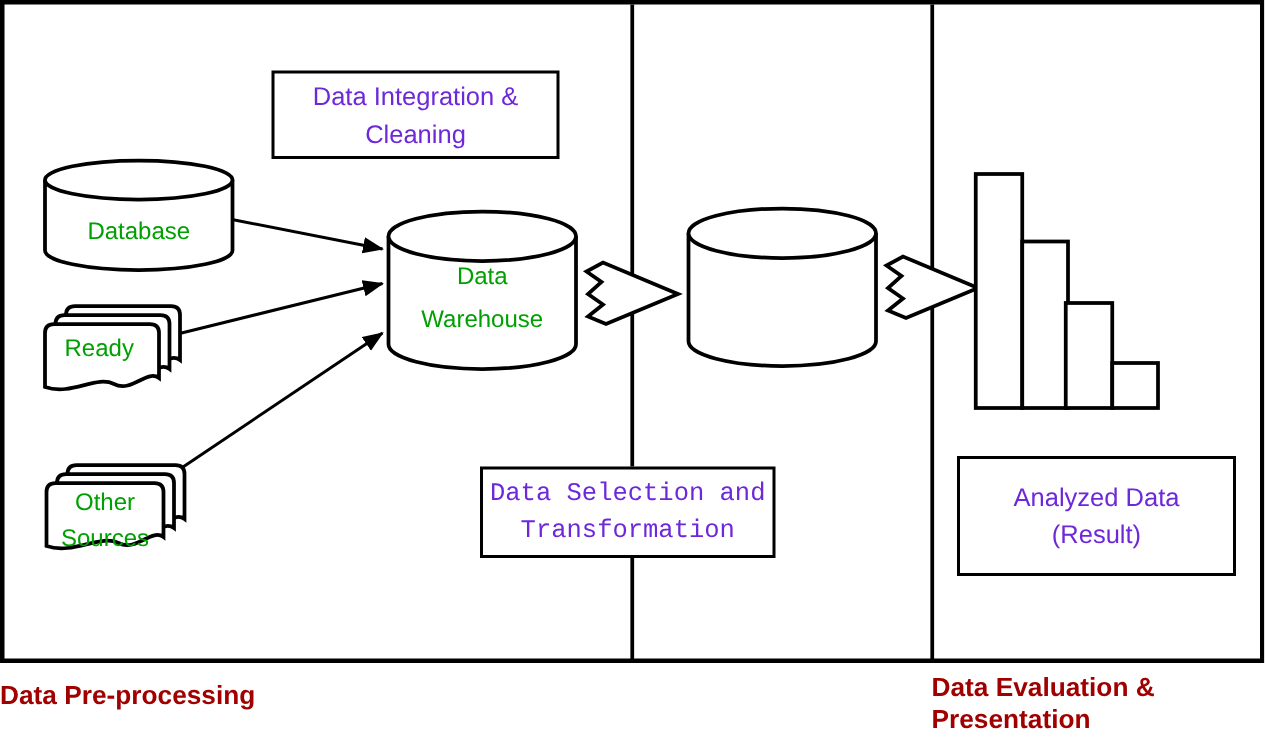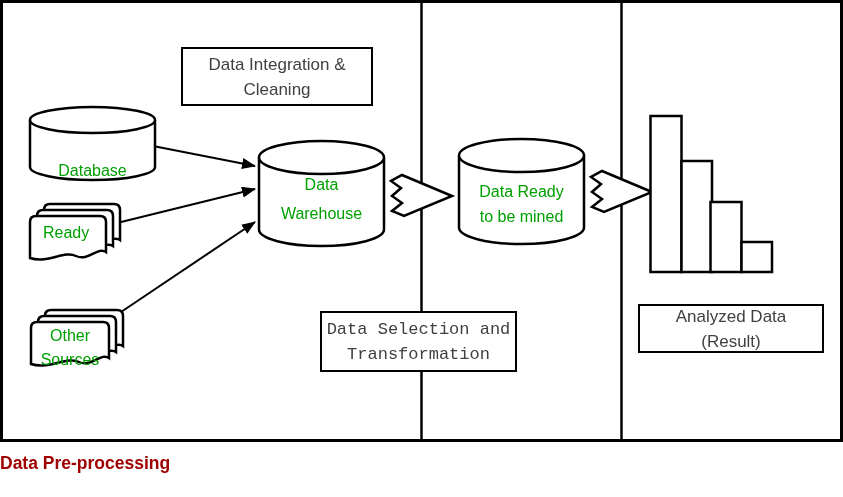--- a/index.html
+++ b/index.html
@@ -14,7 +14,7 @@
     white-space:pre-line;text-align:center;
   }
   .boxlbl{
-    position:absolute;color:#404040;font-size:17px;line-height:25px;
+    position:absolute;color:#6d28d9;font-size:17px;line-height:25px;
     white-space:pre-line;text-align:center;
     border:2px solid #000;background:#fff;
     display:flex;align-items:center;justify-content:center;

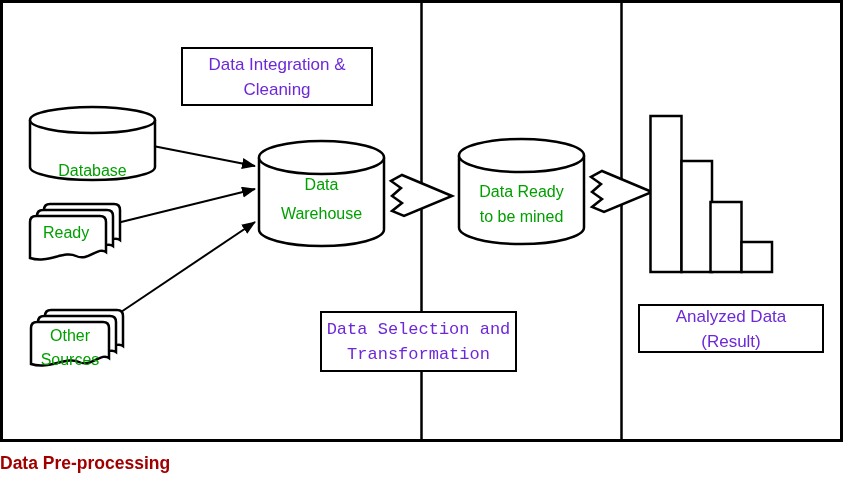--- a/index.html
+++ b/index.html
@@ -90,7 +90,7 @@
   <div class="boxlbl" style="left:181px;top:47px;width:192px;height:59px;">Data Integration &amp;
 Cleaning</div>
 
-  <div class="lbl" style="left:30px;top:143px;width:125px;margin-top:16px;">Database</div>
+  <div class="lbl" style="left:30px;top:143px;width:125px;">Database</div>
 
   <div class="lbl" style="left:43px;top:221px;width:60px;text-align:left;">Ready</div>
 

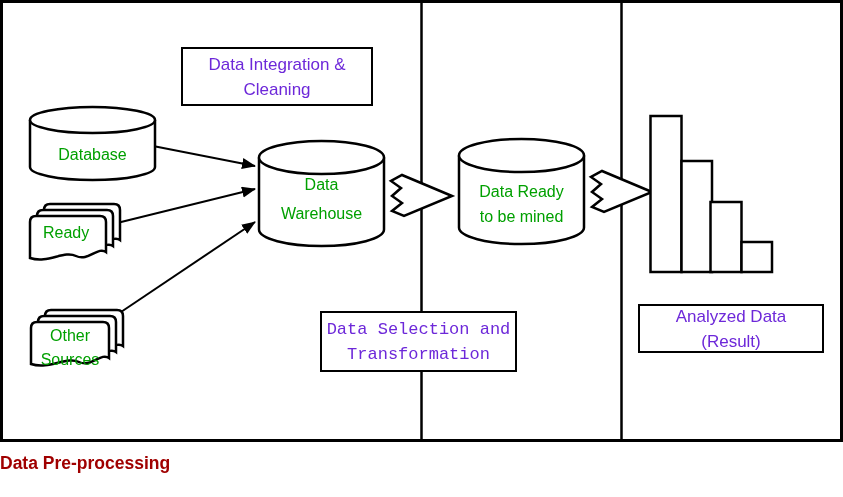--- a/index.html
+++ b/index.html
@@ -100,8 +100,6 @@
   <div class="lbl" style="left:30px;top:324px;width:80px;">Other
 Sources</div>
 
-  <div class="lbl" style="left:459px;top:179px;width:125px;line-height:25px;">Data Ready
-to be mined</div>
 
   <div class="boxlbl" style="left:320px;top:311px;width:197px;height:61px;font-family:Liberation Mono, monospace;">Data Selection and
 Transformation</div>

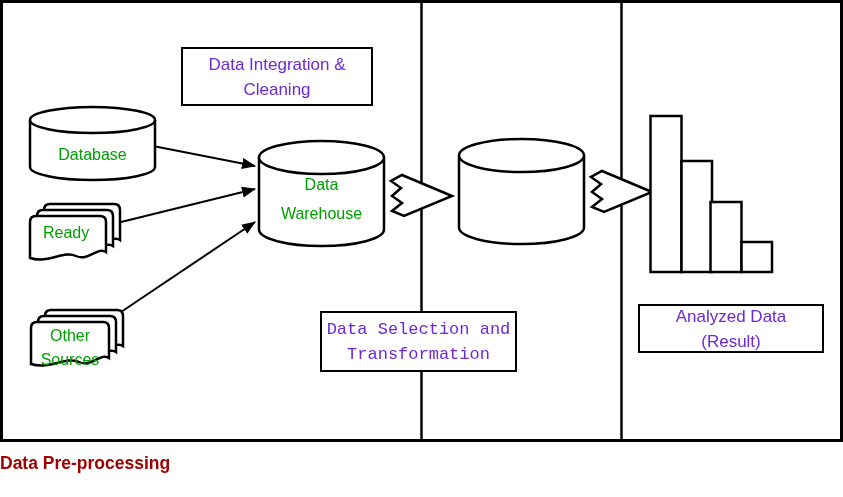--- a/index.html
+++ b/index.html
@@ -104,7 +104,7 @@
   <div class="boxlbl" style="left:320px;top:311px;width:197px;height:61px;font-family:Liberation Mono, monospace;">Data Selection and
 Transformation</div>
 
-  <div class="boxlbl" style="left:638px;top:304px;width:186px;height:49px;">Analyzed Data
+  <div class="boxlbl" style="left:638px;top:304px;width:186px;height:80px;">Analyzed Data
 (Result)</div>
 
   <div class="stagelbl" style="left:0px;top:453px;width:421px;">Data Pre-processing</div>

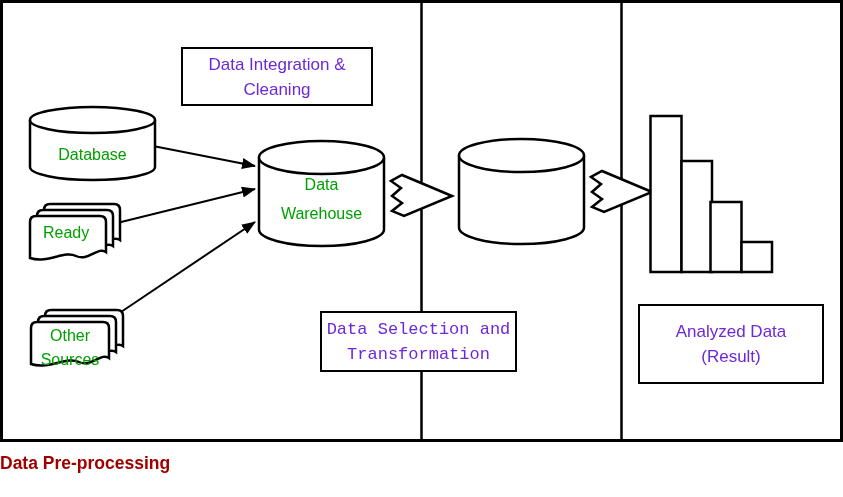--- a/index.html
+++ b/index.html
@@ -110,6 +110,8 @@
   <div class="stagelbl" style="left:0px;top:453px;width:421px;">Data Pre-processing</div>
 
 
+  <div class="stagelbl" style="left:621px;top:448px;width:222px;">Data Evaluation &amp;
+Presentation</div>
 
 </div>
 

